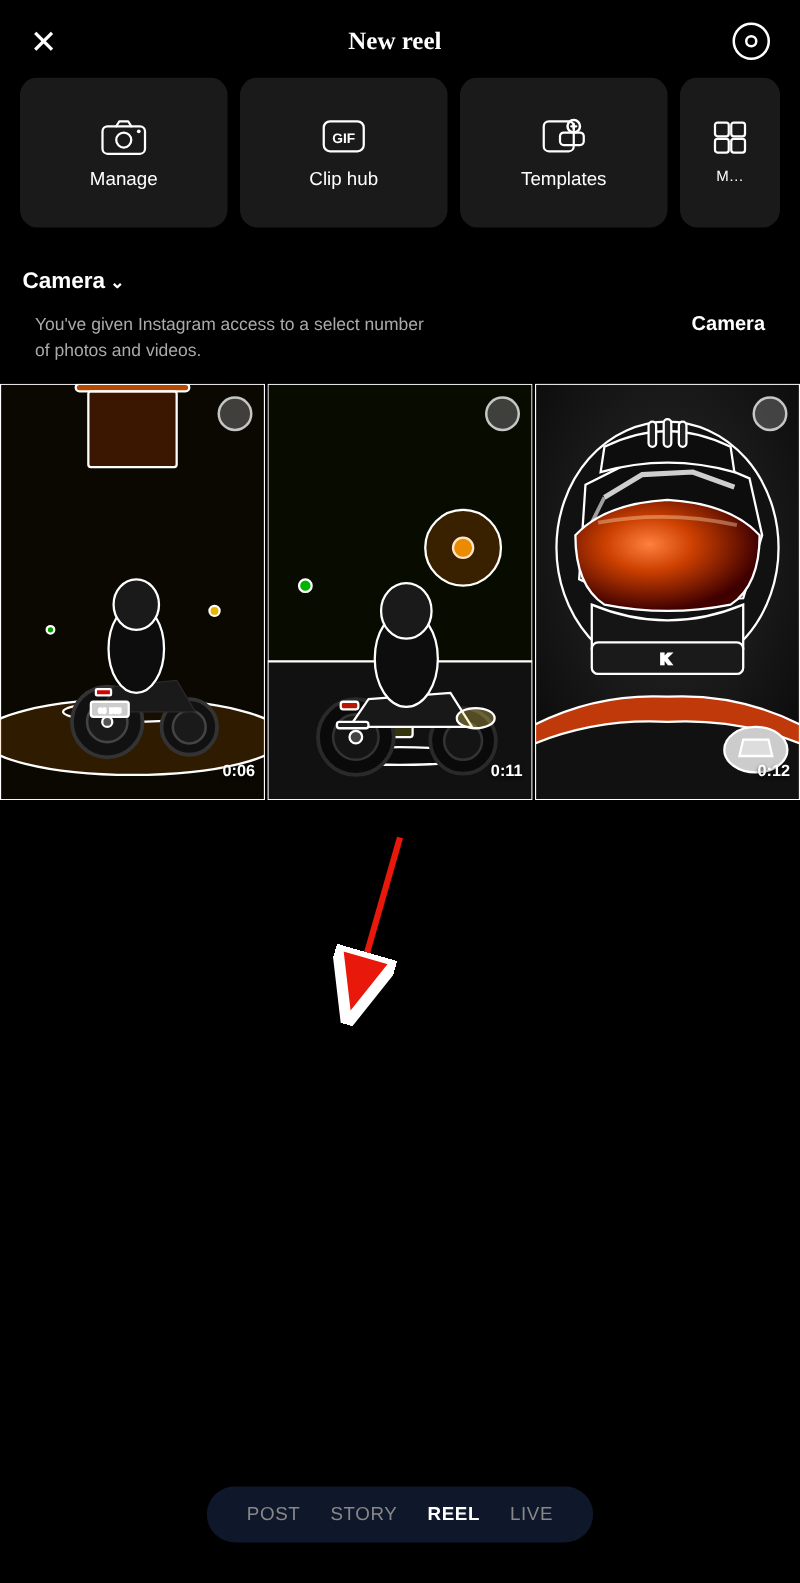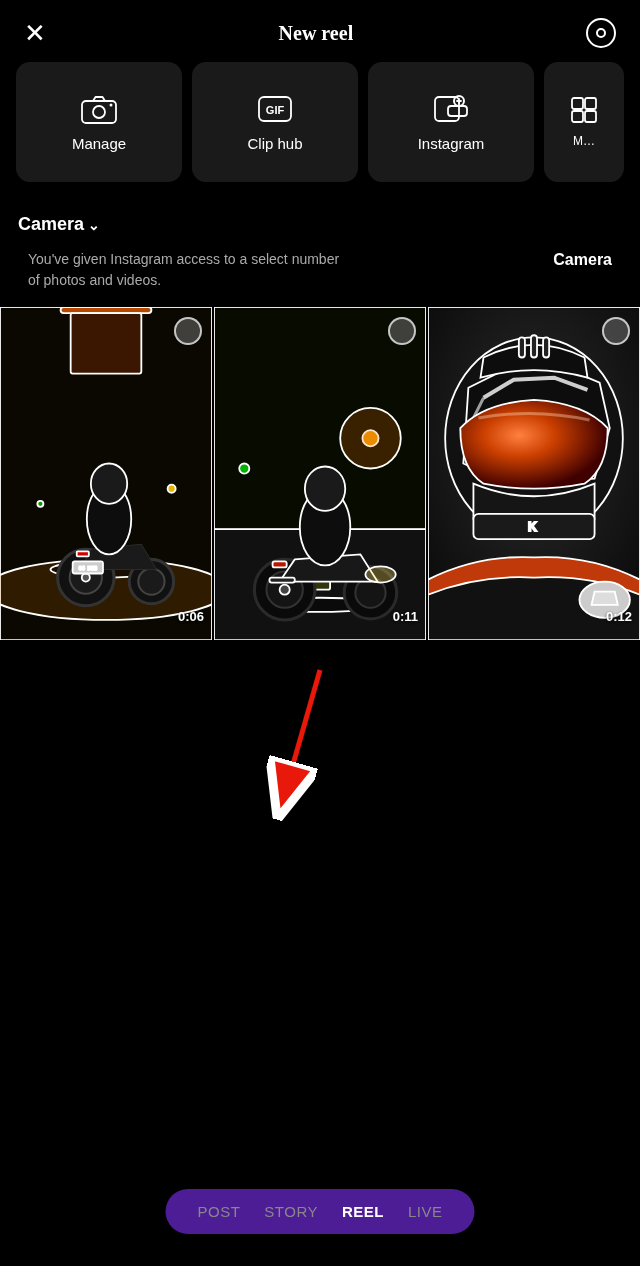--- a/index.html
+++ b/index.html
@@ -293,7 +293,7 @@
         <line x1="27" y1="6" x2="27" y2="10"></line>
       </svg>
     </div>
-    <span class="mode-label">Instagram</span>
+    <span class="mode-label">Templates</span>
   </div>
 
   <div class="mode-item partial">

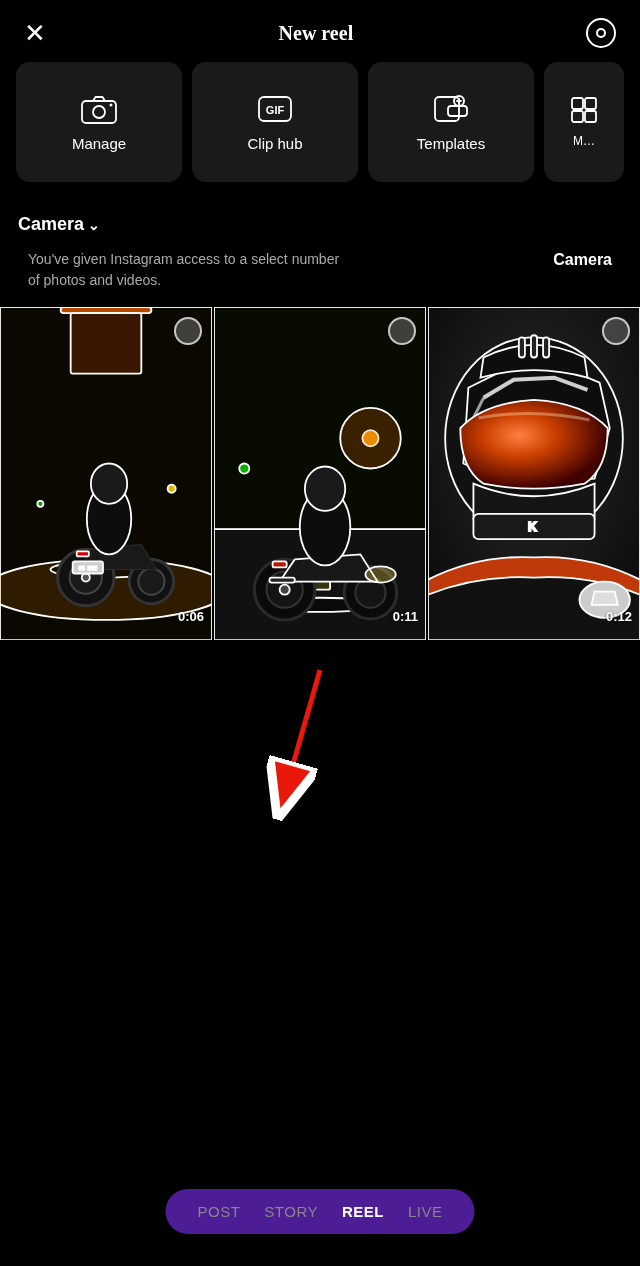--- a/index.html
+++ b/index.html
@@ -219,7 +219,7 @@
       bottom: 32px;
       left: 50%;
       transform: translateX(-50%);
-      background: #4c1d95;
+      background: #0f172a;
       border-radius: 40px;
       padding: 14px 32px;
       display: flex;

